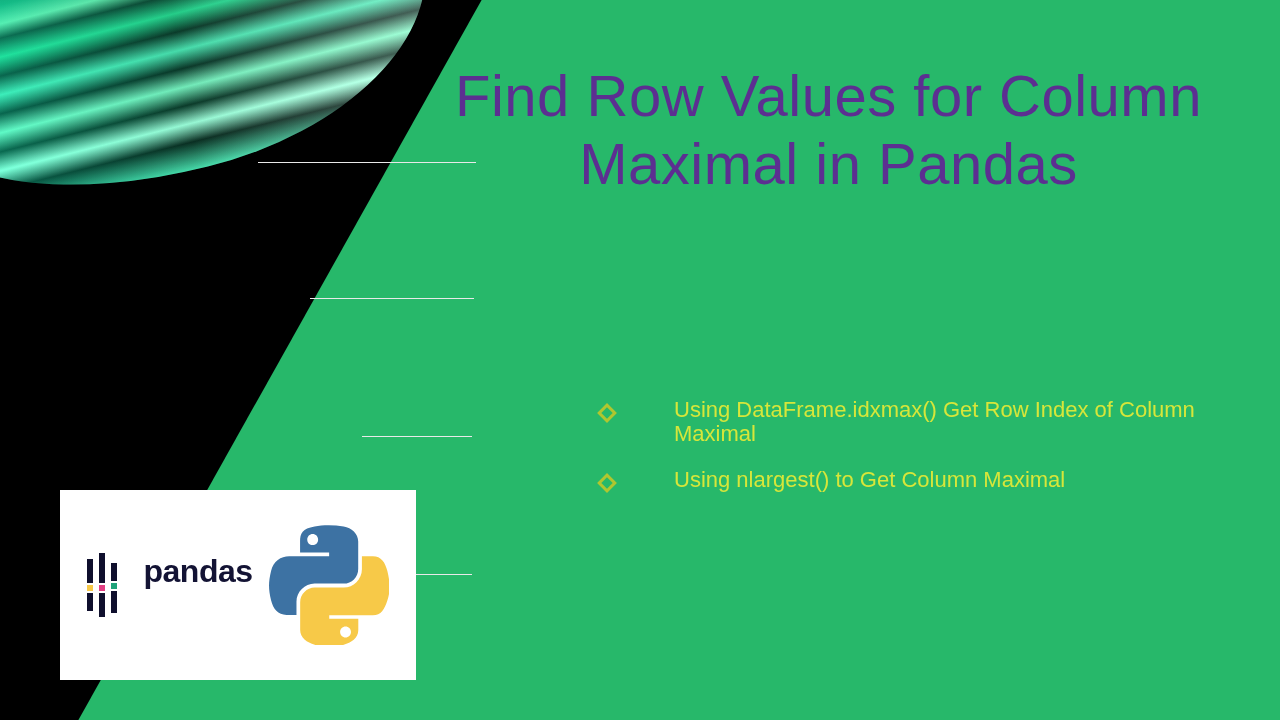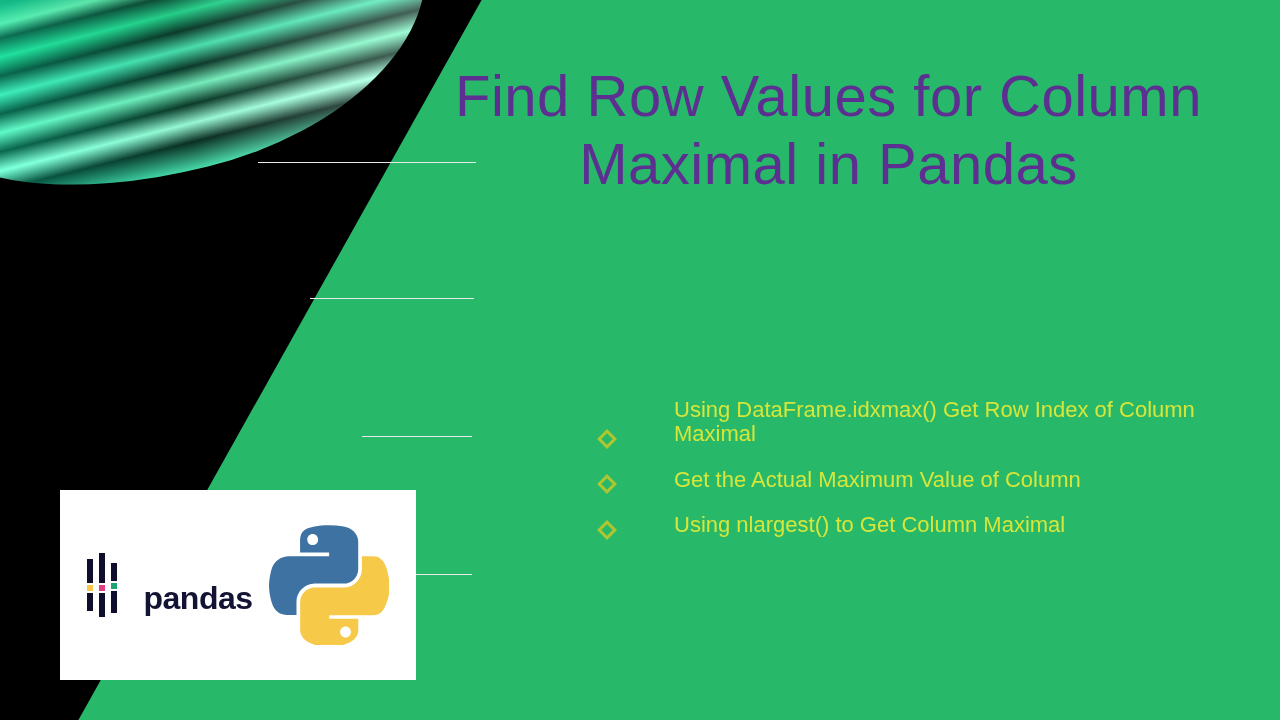--- a/index.html
+++ b/index.html
@@ -92,7 +92,7 @@
   }
   .bullet {
     display: flex;
-    align-items: flex-end;
+    align-items: flex-start;
     margin-bottom: 22px;
   }
   .diamond {

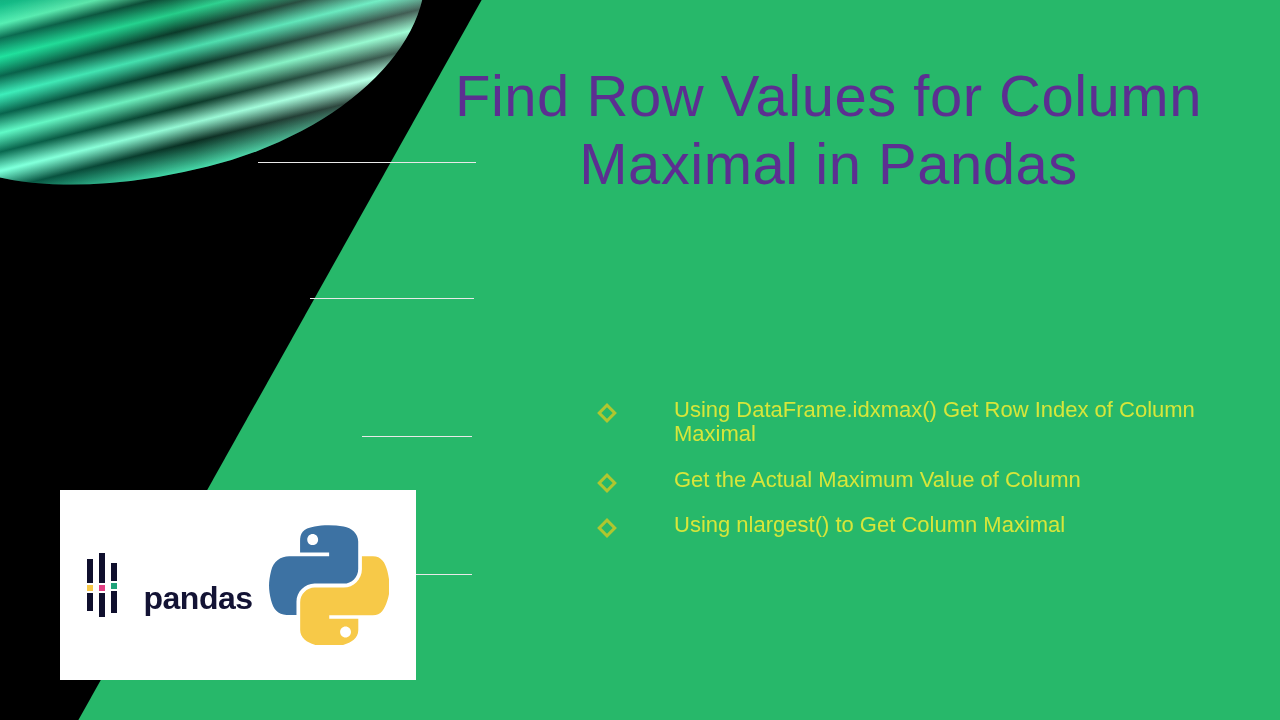--- a/index.html
+++ b/index.html
@@ -184,10 +184,6 @@
     </div>
     <div class="bullet">
       <span class="diamond"></span>
-      <span class="bullet-text">Get the Actual Maximum Value of Column</span>
-    </div>
-    <div class="bullet">
-      <span class="diamond"></span>
       <span class="bullet-text">Using nlargest() to Get Column Maximal</span>
     </div>
   </div>

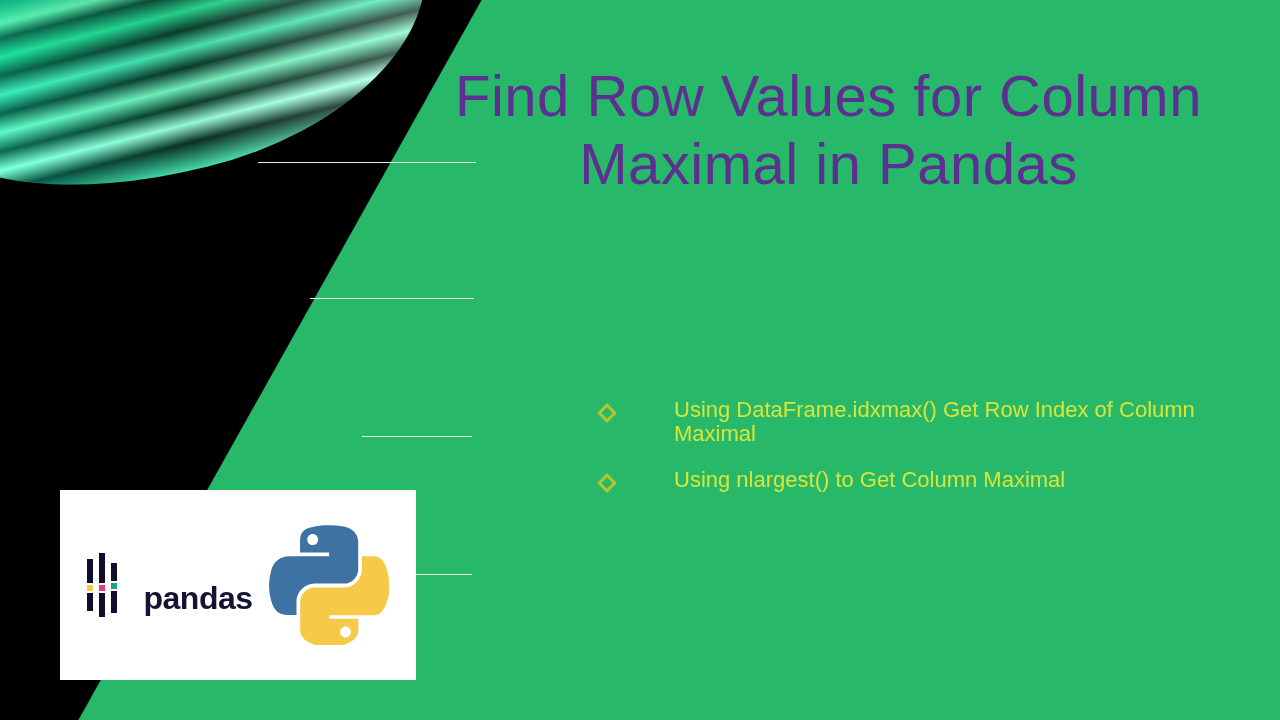--- a/index.html
+++ b/index.html
@@ -134,7 +134,7 @@
   }
   .pandas-mark {
     display: flex;
-    align-items: flex-end;
+    align-items: flex-start;
     gap: 26px;
   }
   .pandas-bars {

